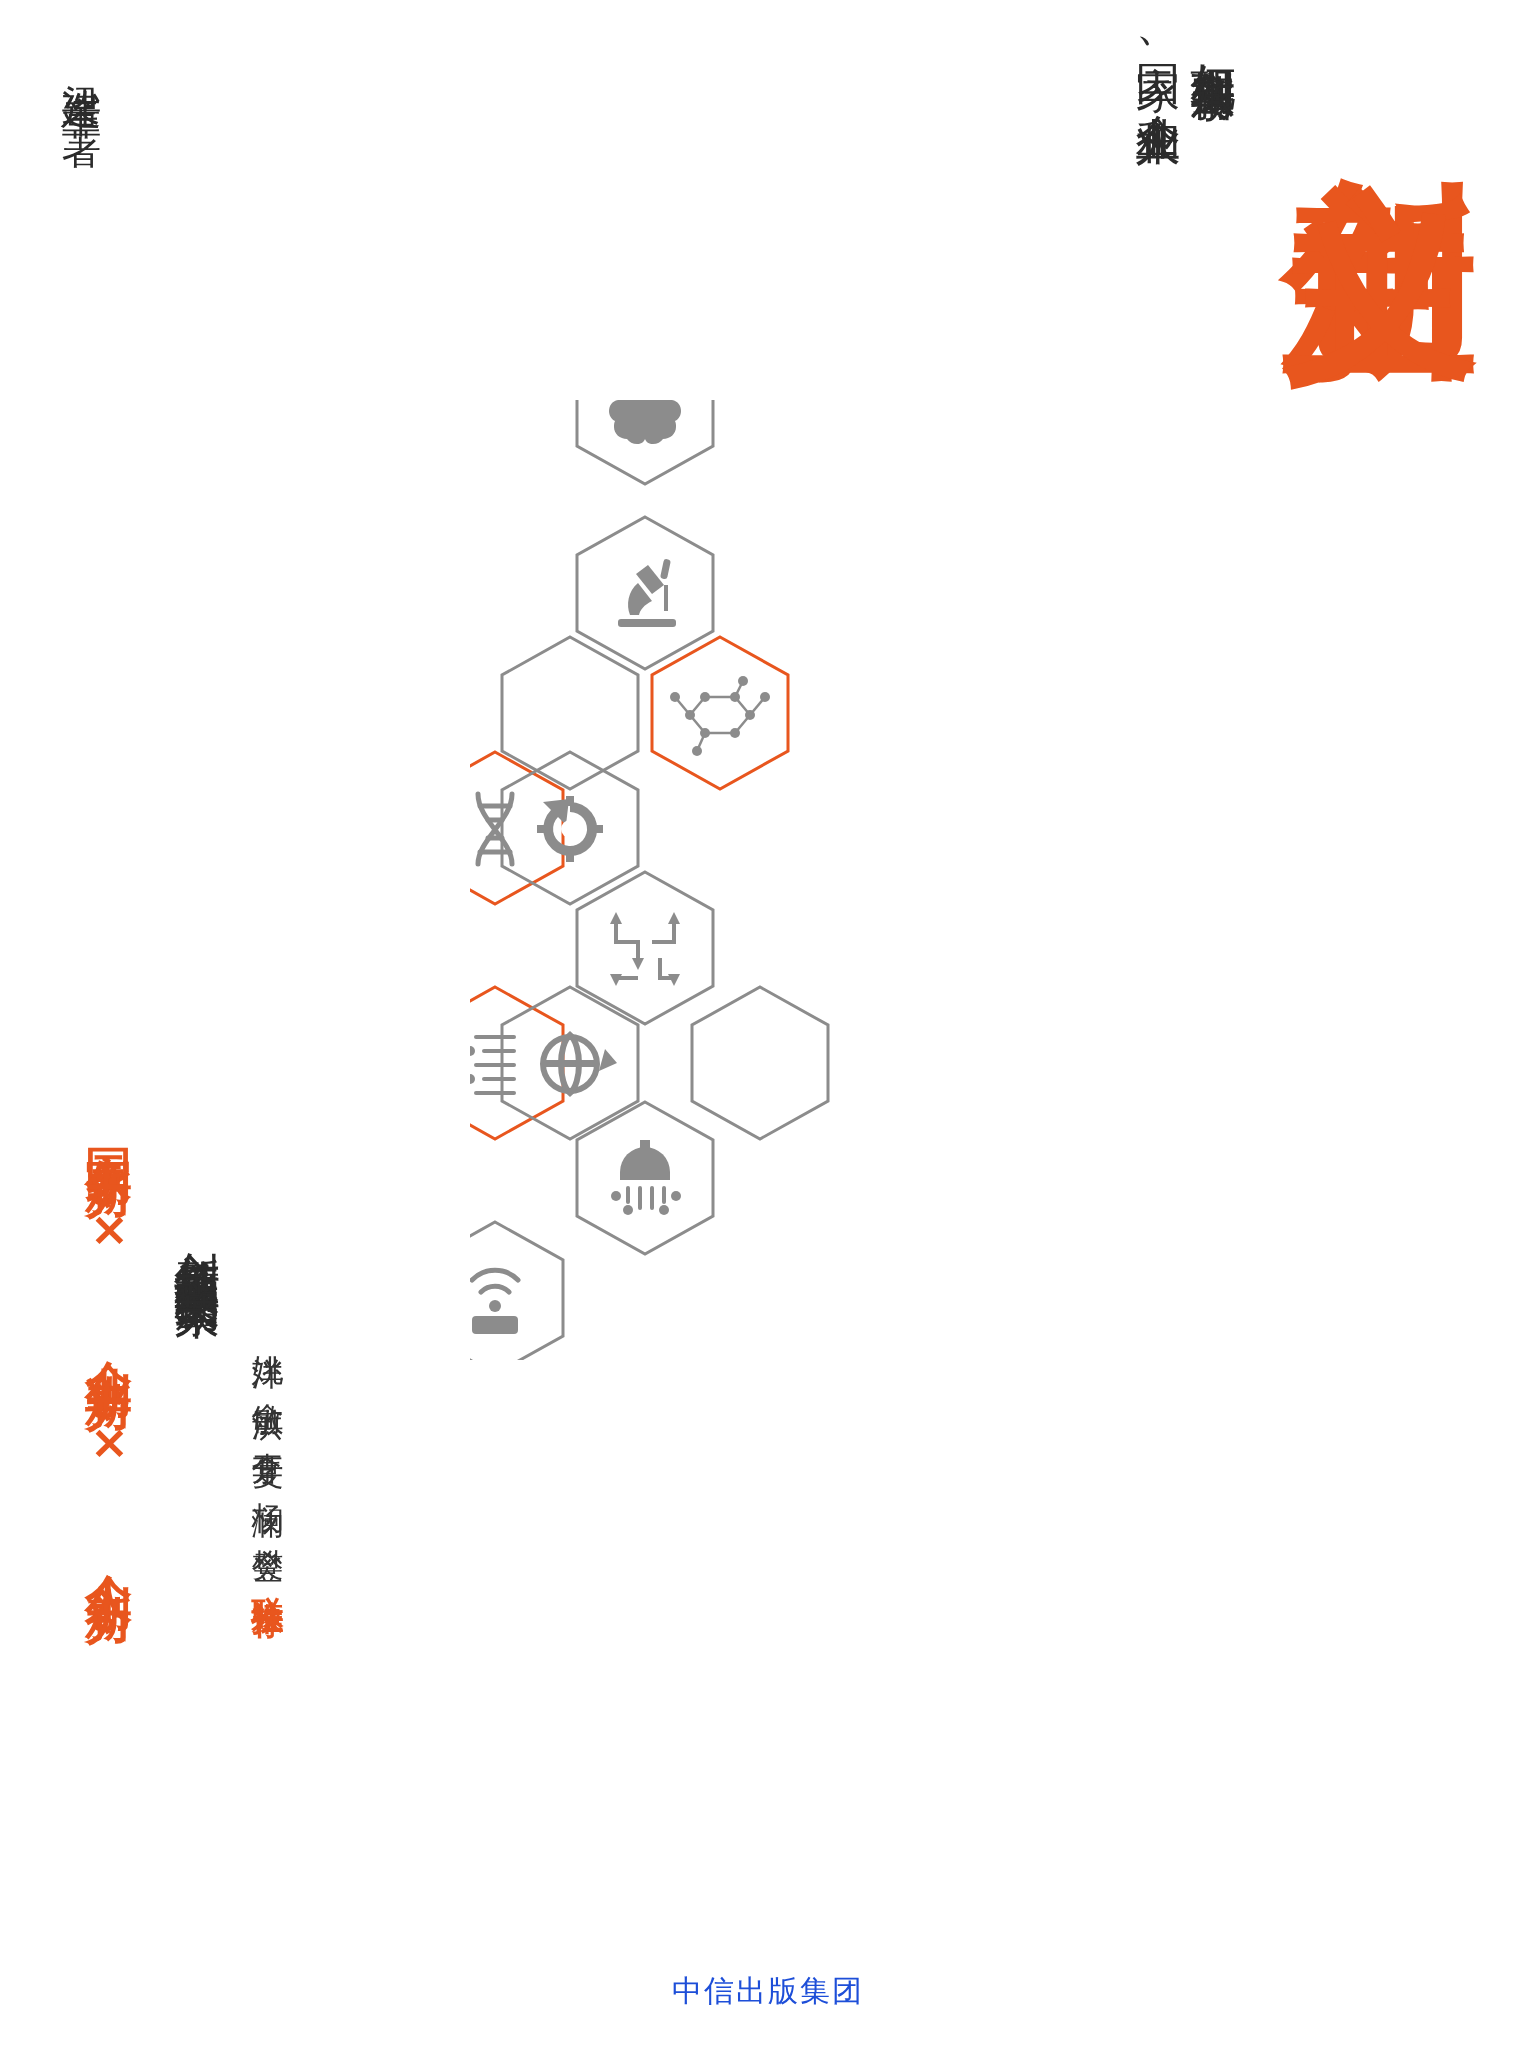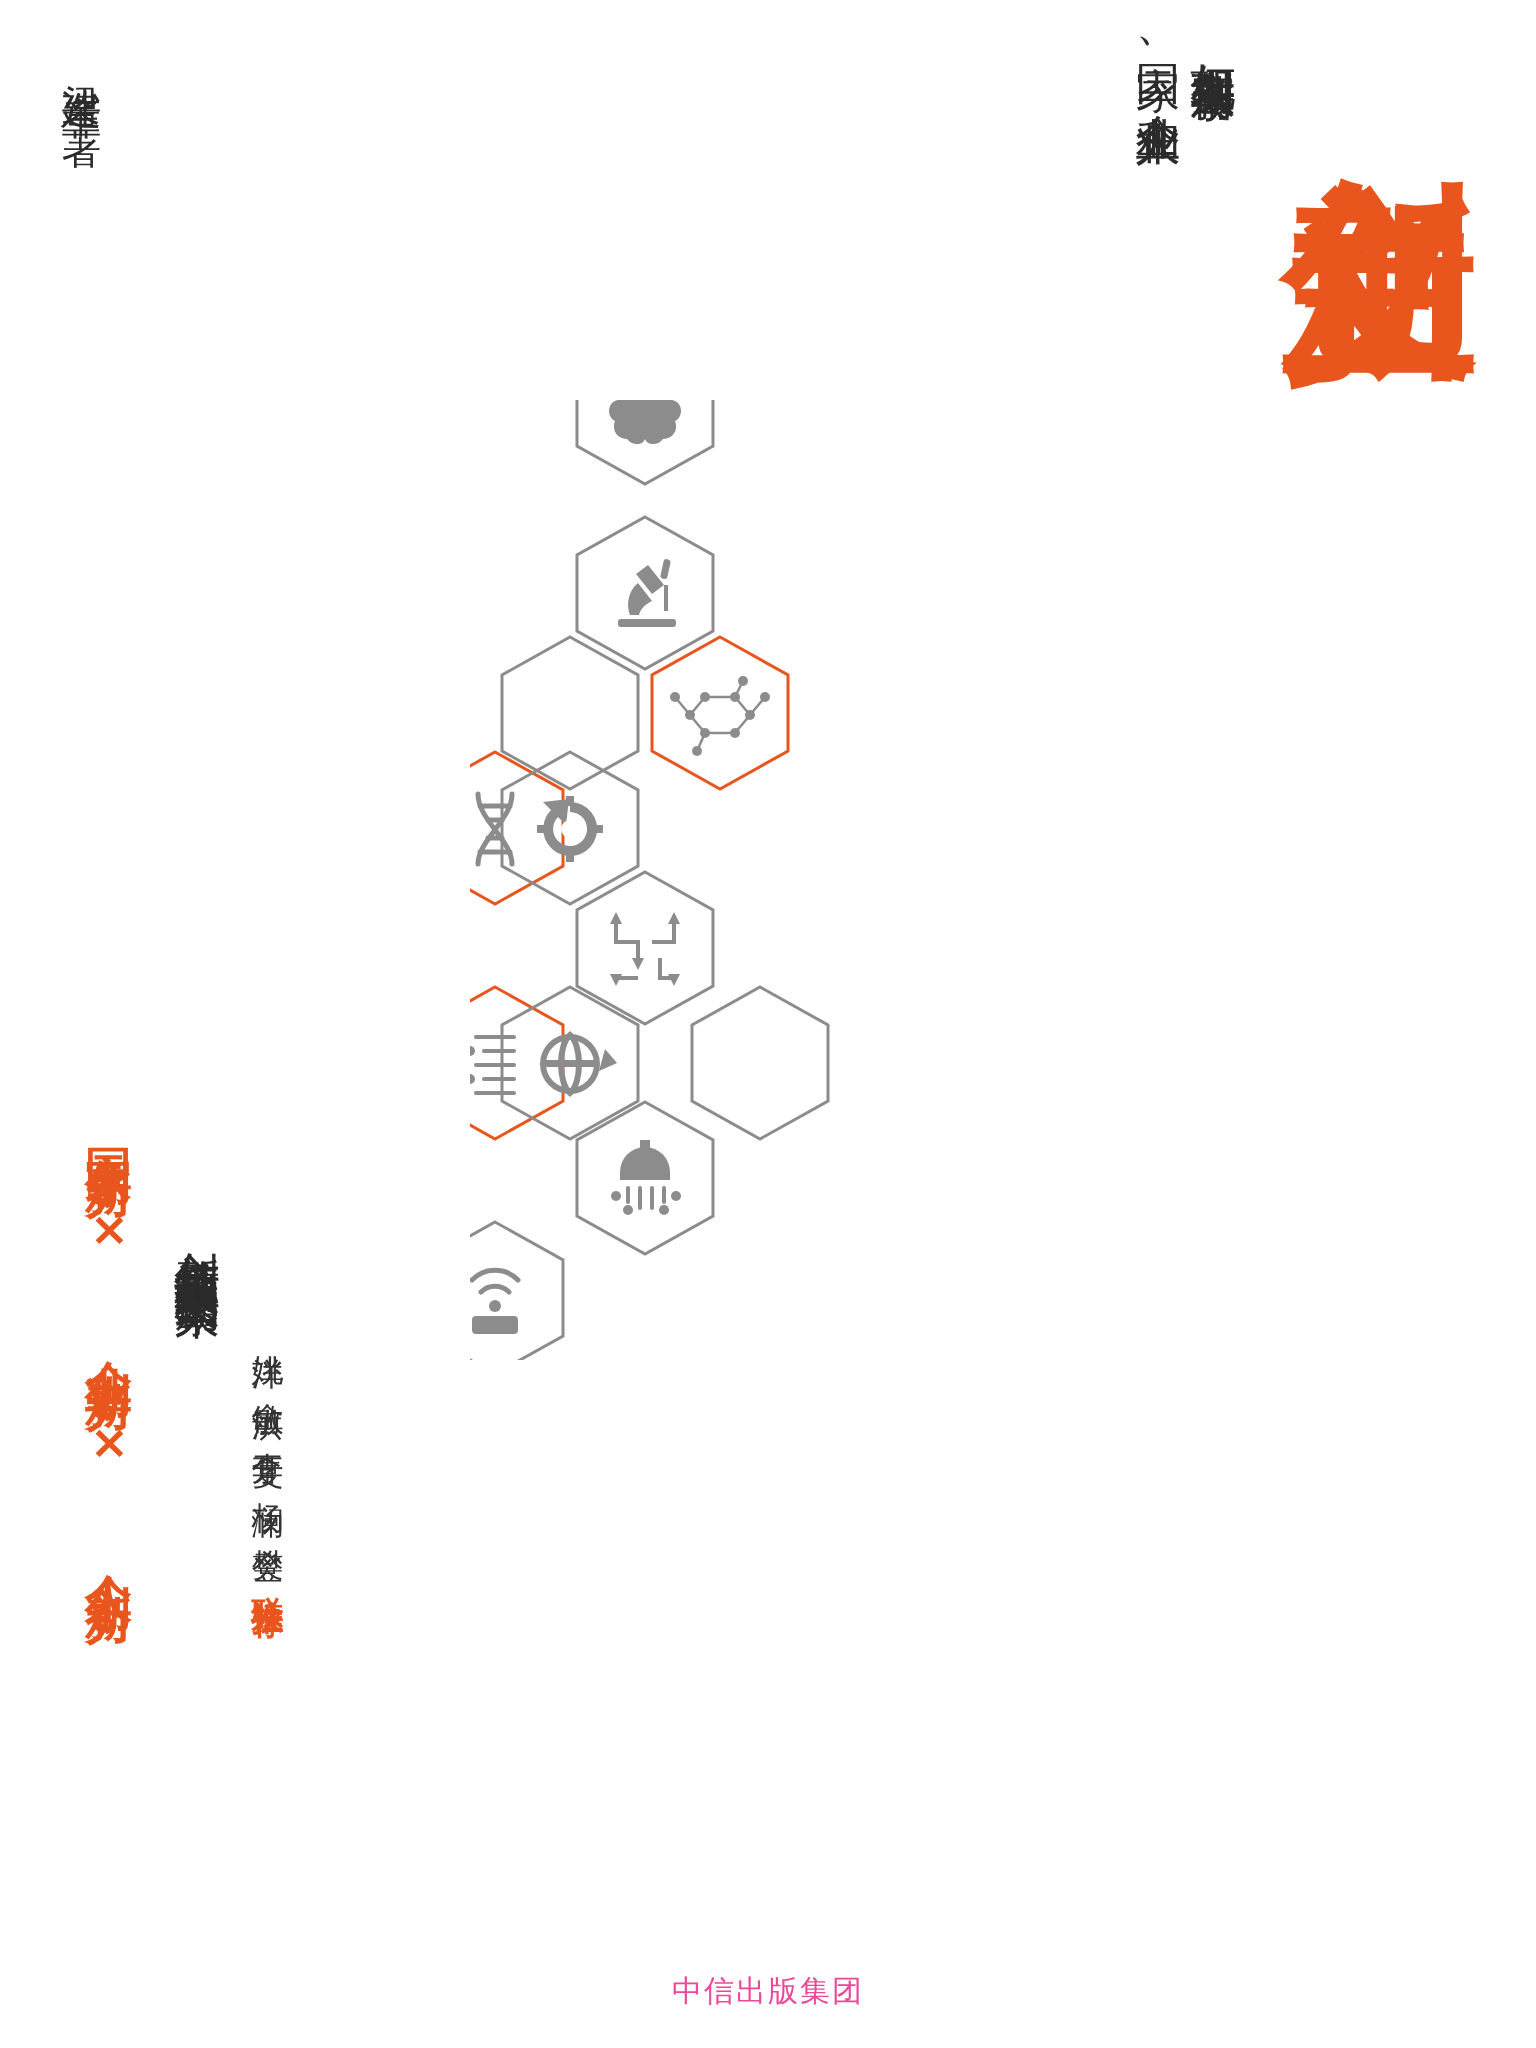--- a/index.html
+++ b/index.html
@@ -152,7 +152,7 @@
     text-align: center;
     font-family: "DejaVu Serif", serif;
     font-size: 30px;
-    color: #ec4899;
+    color: #1d4ed8;
     letter-spacing: 2px;
   }
 

